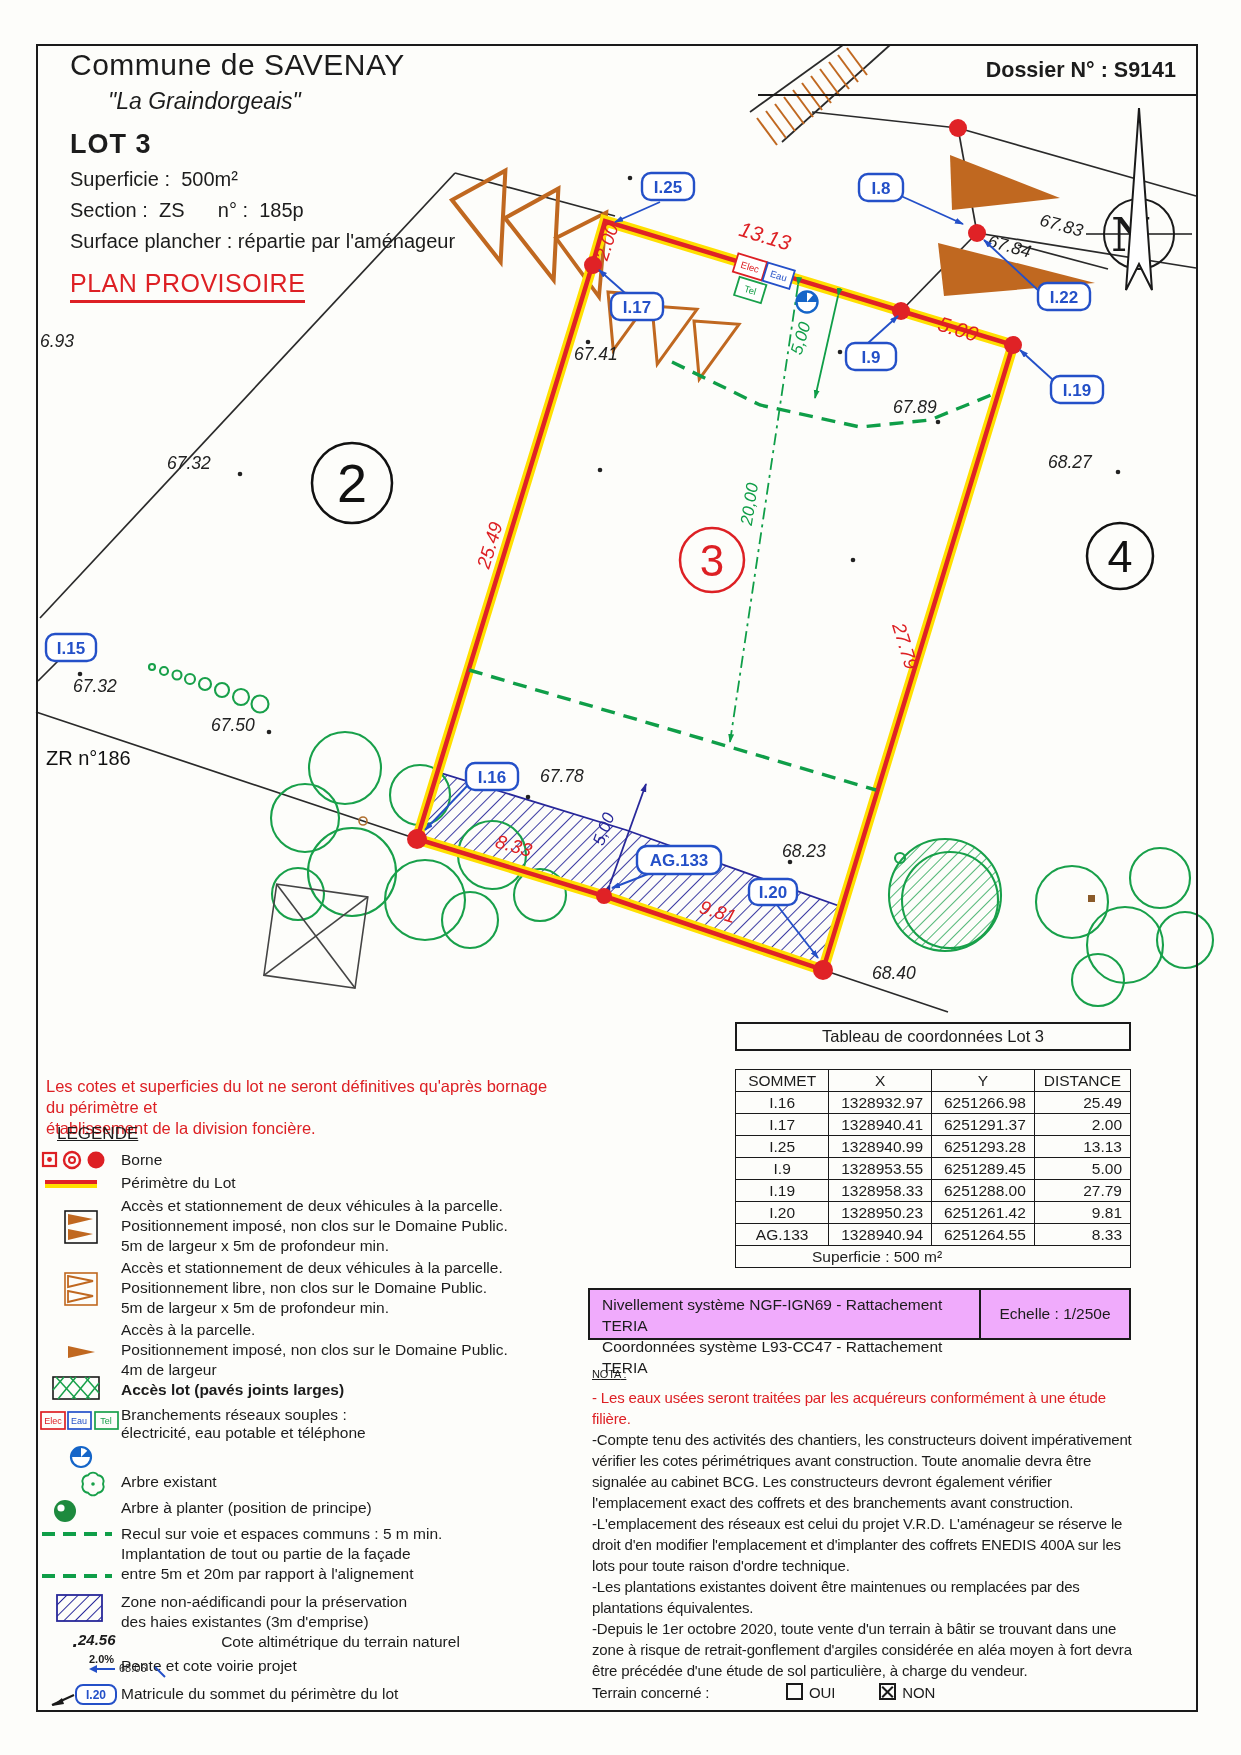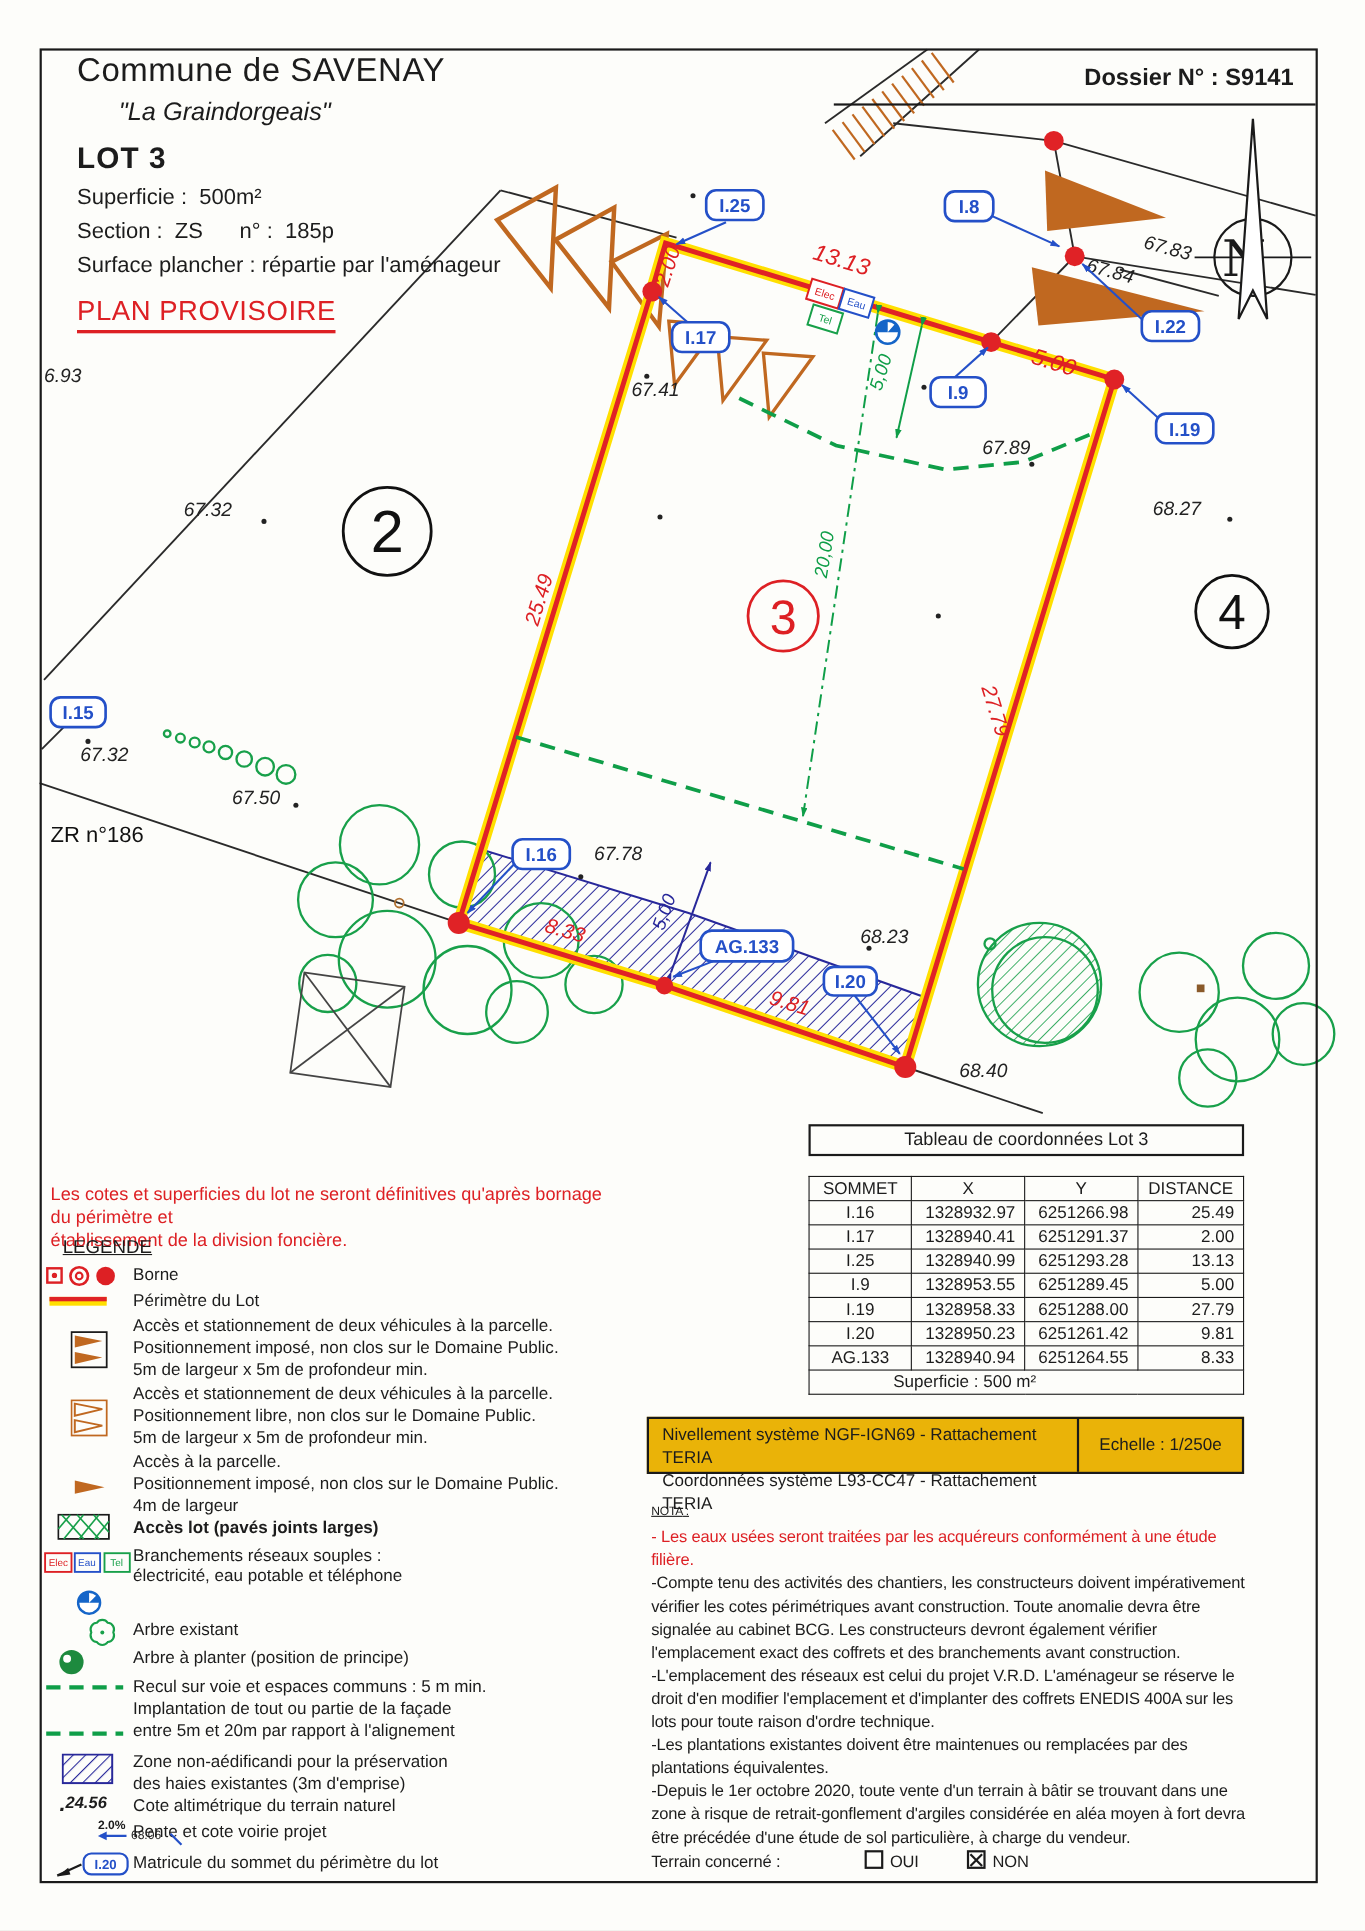--- a/index.html
+++ b/index.html
@@ -32,7 +32,7 @@
   td.c{text-align:center;} td.r{text-align:right;}
   table.ct .foot td{text-align:center;padding-right:120px;}
   
-  .refbox{position:absolute;left:588px;top:1288px;width:543px;height:52px;border:2px solid #1a1a1a;display:flex;box-sizing:border-box;background:#eab308;}
+  .refbox{position:absolute;left:588px;top:1288px;width:543px;height:52px;border:2px solid #1a1a1a;display:flex;box-sizing:border-box;background:#f0abfc;}
   .refbox .sys{flex:1;padding:4px 0 0 12px;font-size:15.5px;line-height:21px;}
   .refbox .ech{width:148px;border-left:2px solid #1a1a1a;display:flex;align-items:center;justify-content:center;font-size:15.5px;}
   

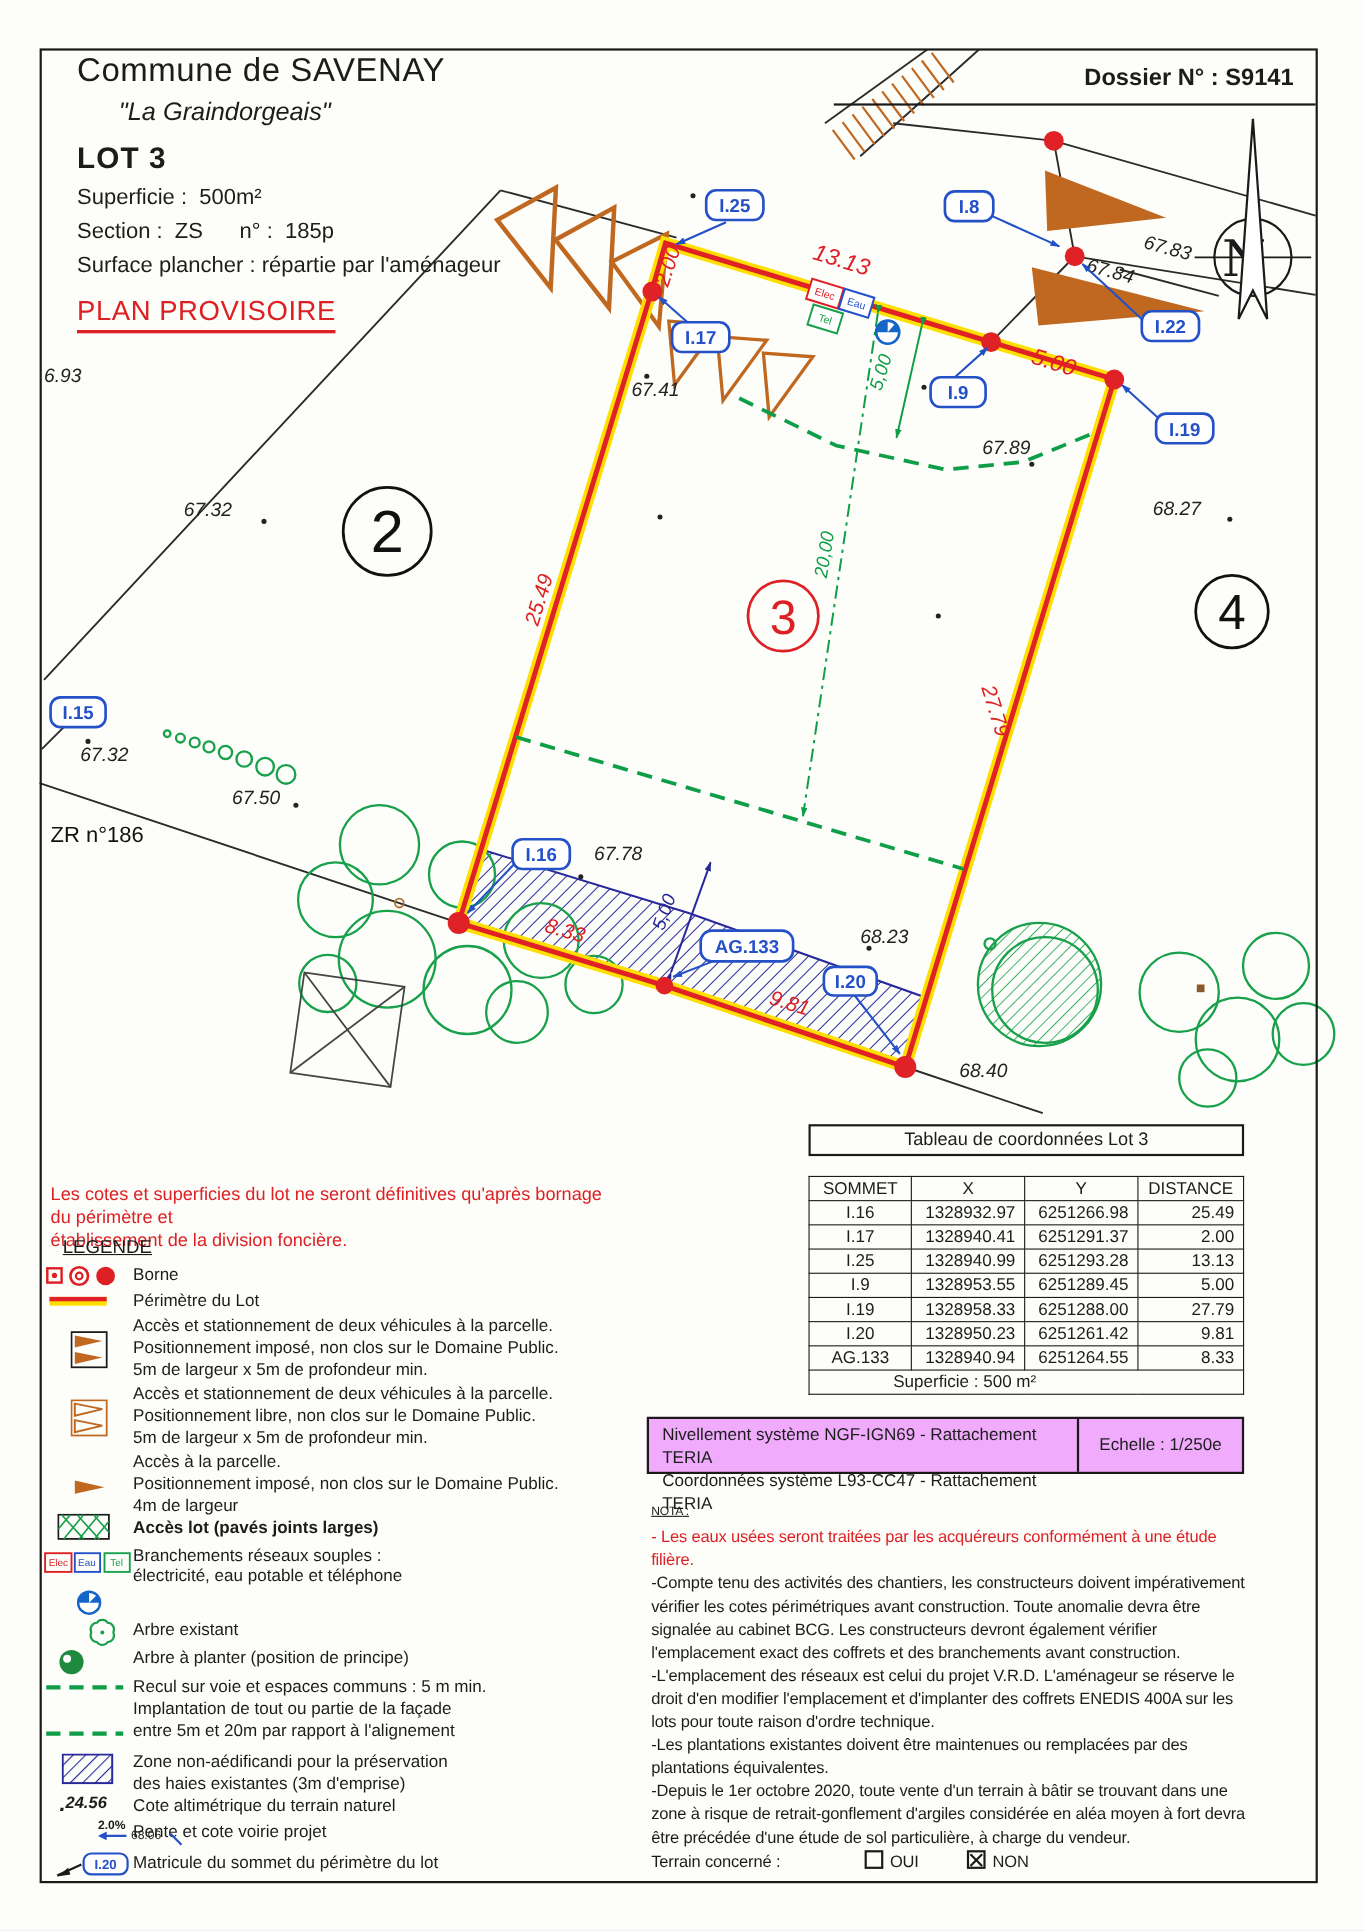--- a/index.html
+++ b/index.html
@@ -483,7 +483,7 @@
     </div>
   </div>
 
-  <div class="lrow" style="top:508px;">
+  <div class="lrow" style="top:508px;text-align:center;">
     <span class="ic" style="left:14px;top:-2px;font-style:italic;font-weight:600;font-size:15px;">
       <span style="font-size:20px;line-height:10px;vertical-align:-2px;">.</span><span>24.56</span>
     </span>

